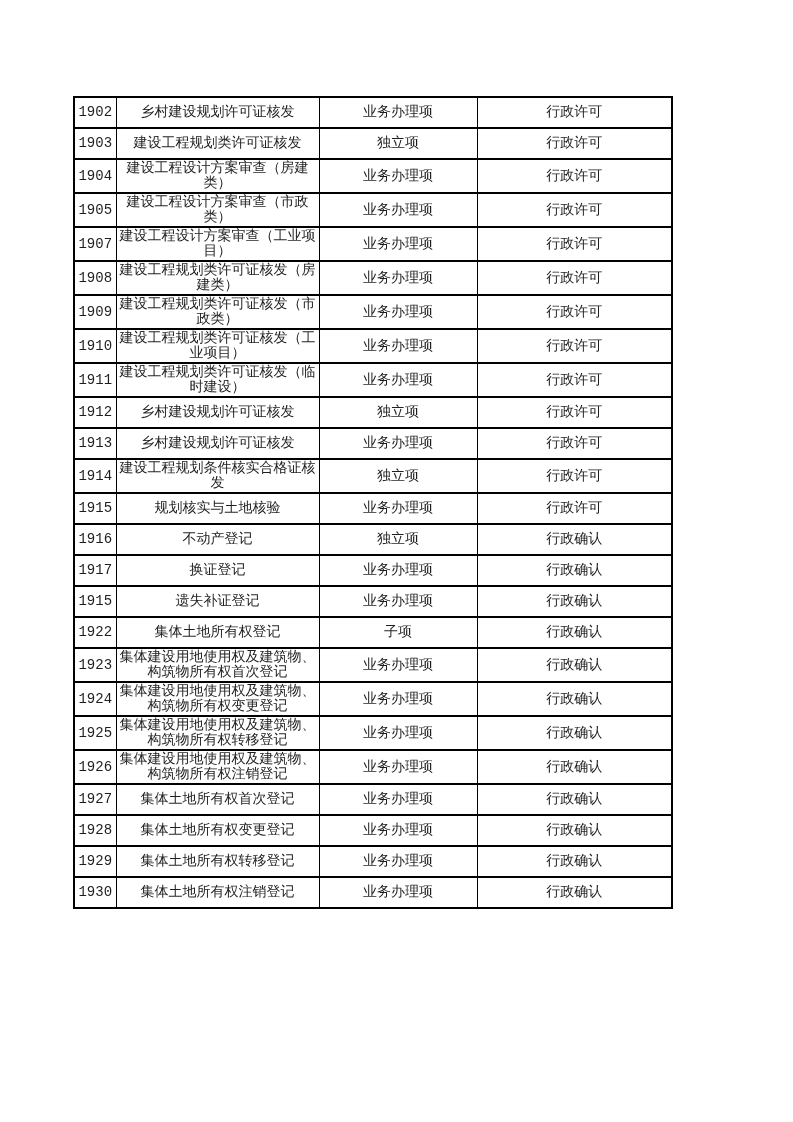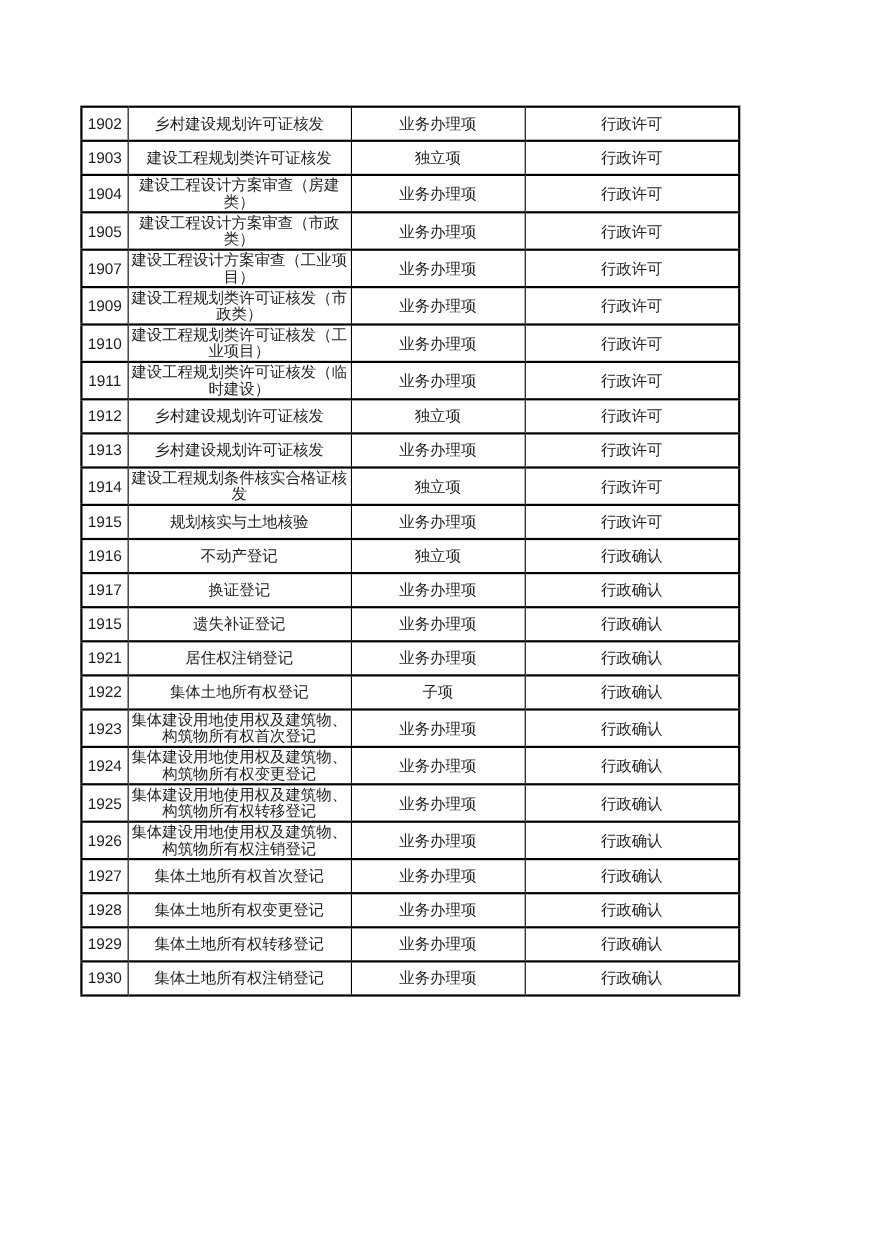--- a/index.html
+++ b/index.html
@@ -13,7 +13,7 @@
     height: 919px;
     background: #ffffff;
     overflow: hidden;
-    font-family: Liberation Sans, sans-serif;
+    font-family: Liberation Mono, monospace;
     color: #1e1e1e;
   }
   table.services-table {

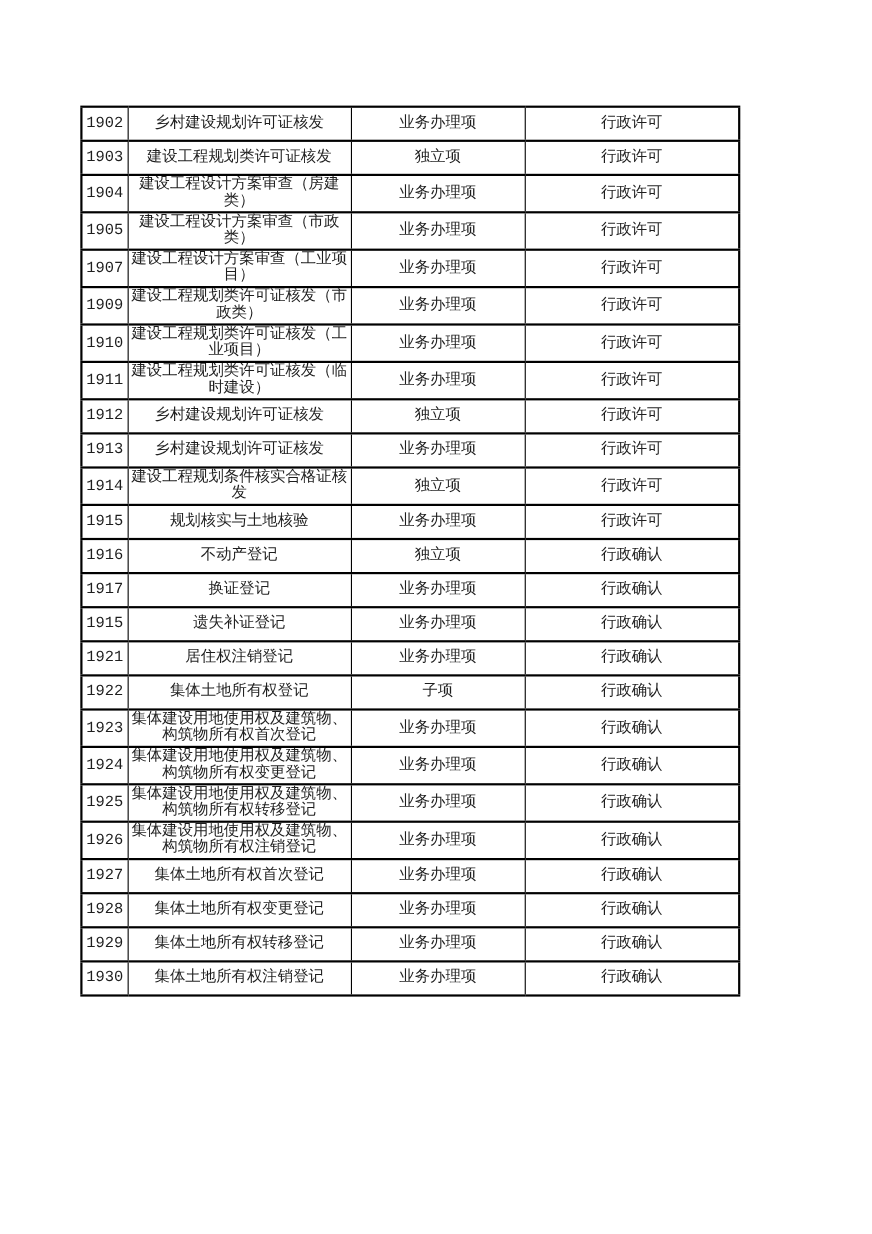--- a/index.html
+++ b/index.html
@@ -89,6 +89,12 @@
           <td class="col-category">行政许可</td>
         </tr>
         <tr>
+          <td class="col-id">1908</td>
+          <td class="col-name">建设工程规划类许可证核发（房建类）</td>
+          <td class="col-type">业务办理项</td>
+          <td class="col-category">行政许可</td>
+        </tr>
+        <tr>
           <td class="col-id">1909</td>
           <td class="col-name">建设工程规划类许可证核发（市政类）</td>
           <td class="col-type">业务办理项</td>

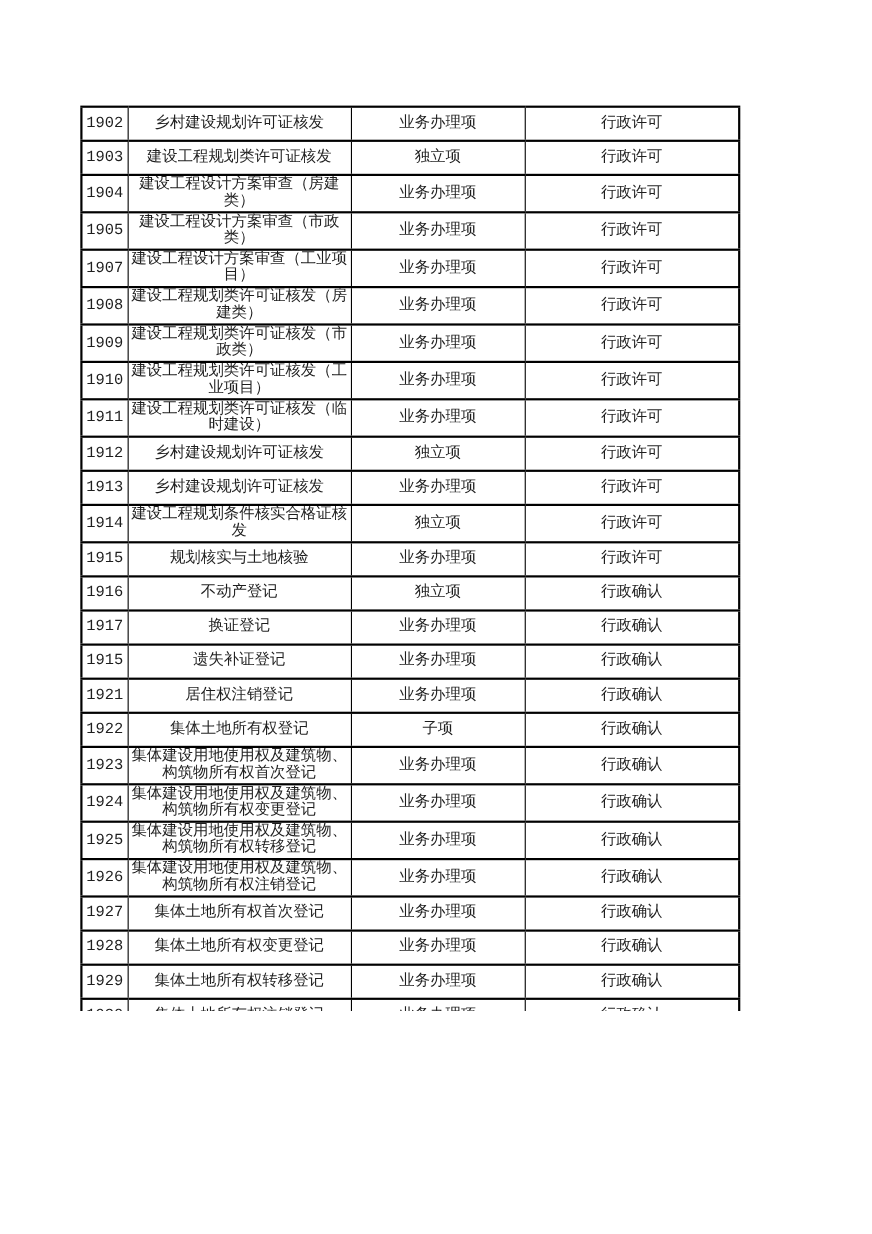--- a/index.html
+++ b/index.html
@@ -155,12 +155,6 @@
           <td class="col-category">行政确认</td>
         </tr>
         <tr>
-          <td class="col-id">1921</td>
-          <td class="col-name">居住权注销登记</td>
-          <td class="col-type">业务办理项</td>
-          <td class="col-category">行政确认</td>
-        </tr>
-        <tr>
           <td class="col-id">1922</td>
           <td class="col-name">集体土地所有权登记</td>
           <td class="col-type">子项</td>

